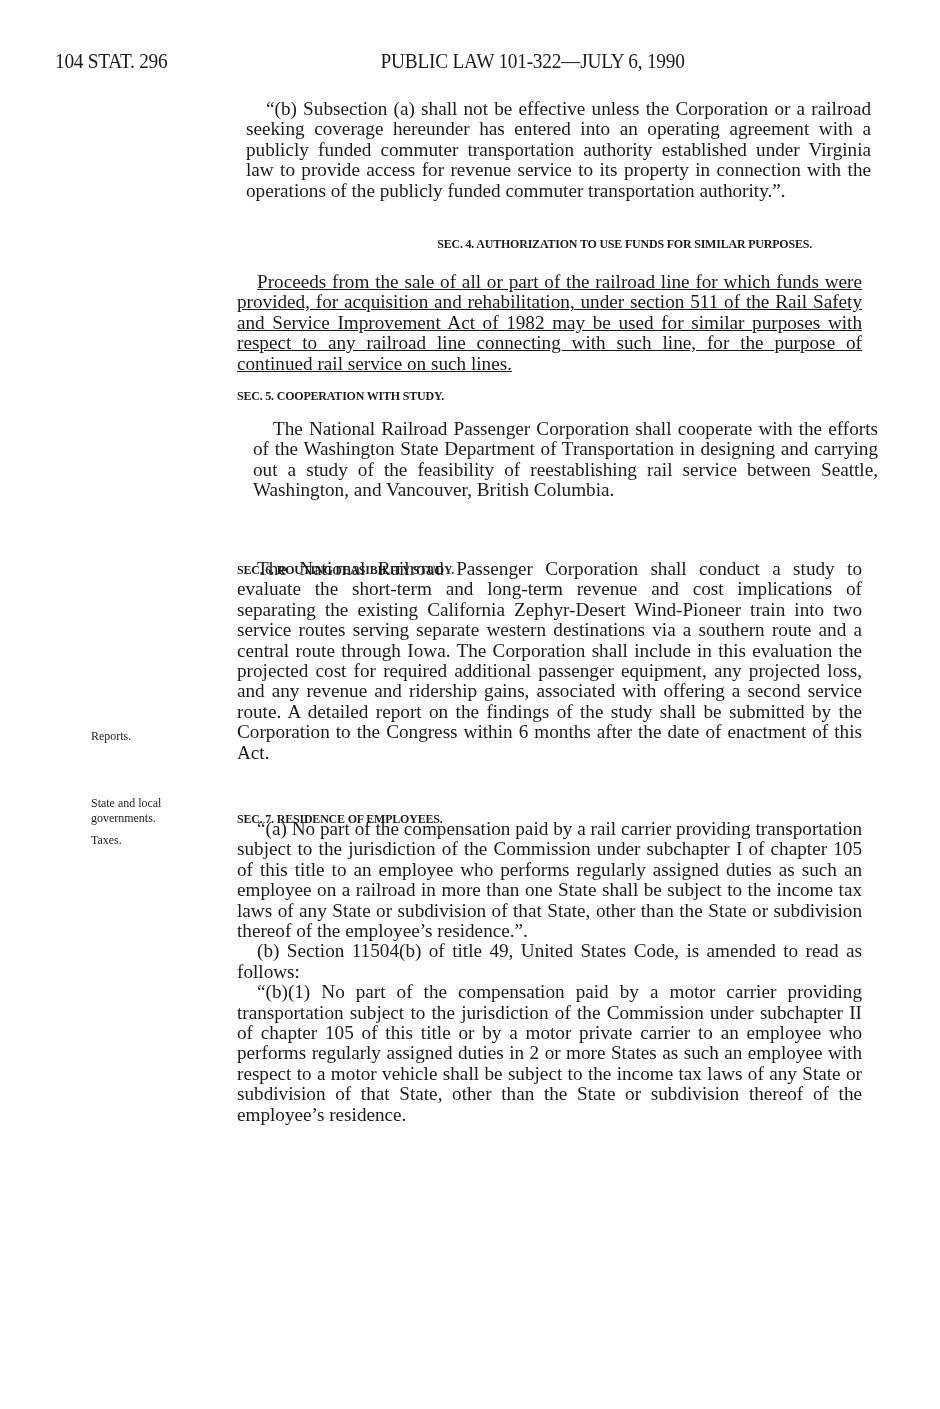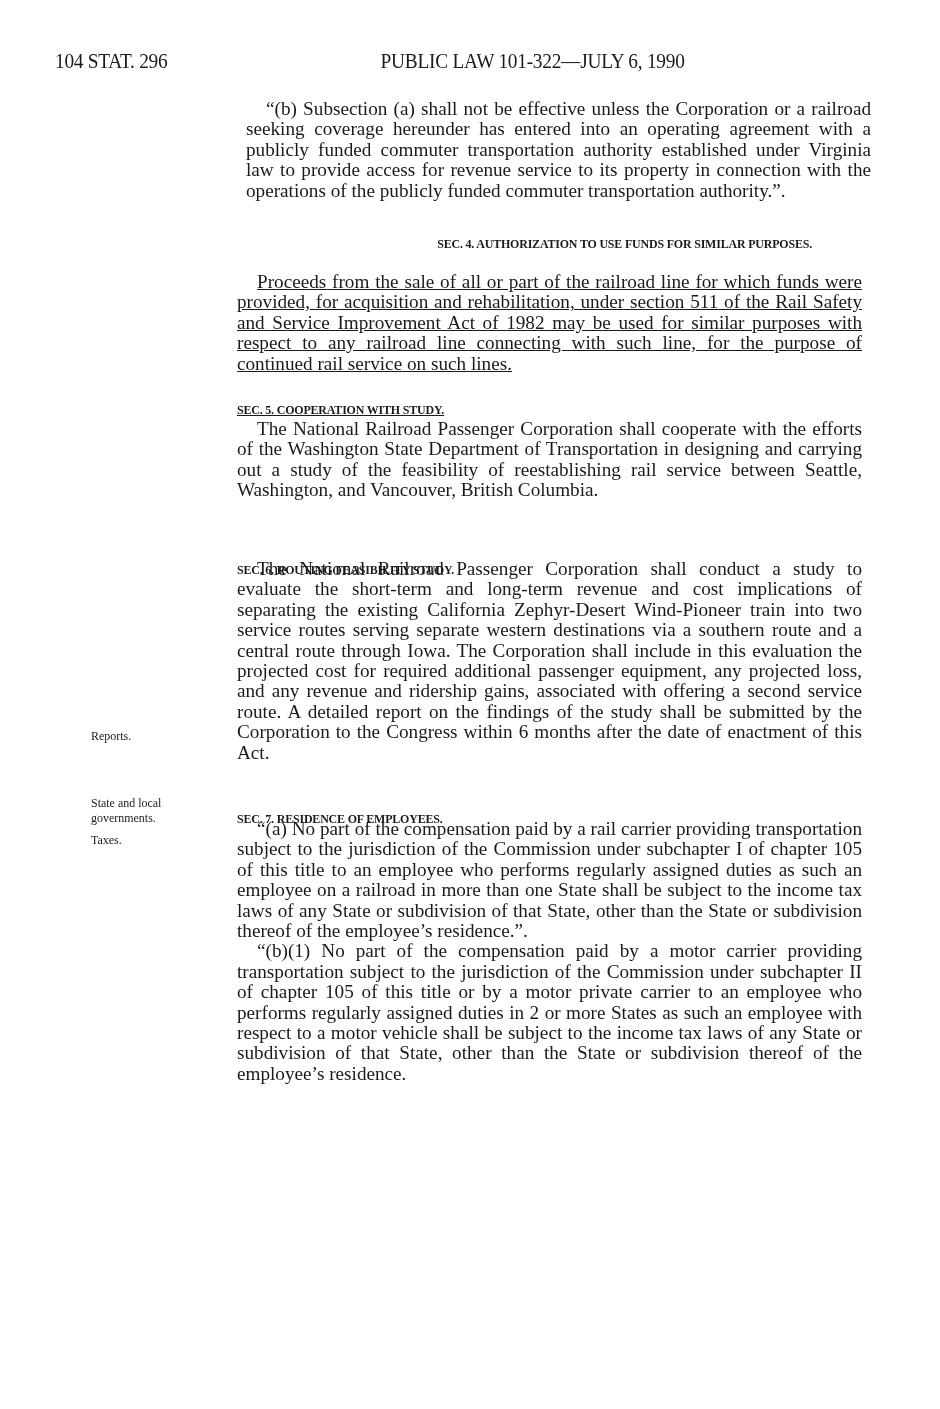--- a/index.html
+++ b/index.html
@@ -68,7 +68,7 @@
   <p class="p">Proceeds from the sale of all or part of the railroad line for which funds were provided, for acquisition and rehabilitation, under section 511 of the Rail Safety and Service Improvement Act of 1982 may be used for similar purposes with respect to any railroad line connecting with such line, for the purpose of continued rail service on such lines.</p>
 </div>
 
-<div class="col" style="top:402px;text-decoration:underline;">
+<div class="col" style="top:388px;">
   <p class="sec">SEC. 5. COOPERATION WITH STUDY.</p>
 </div>
 <div class="col" style="top:419px;">

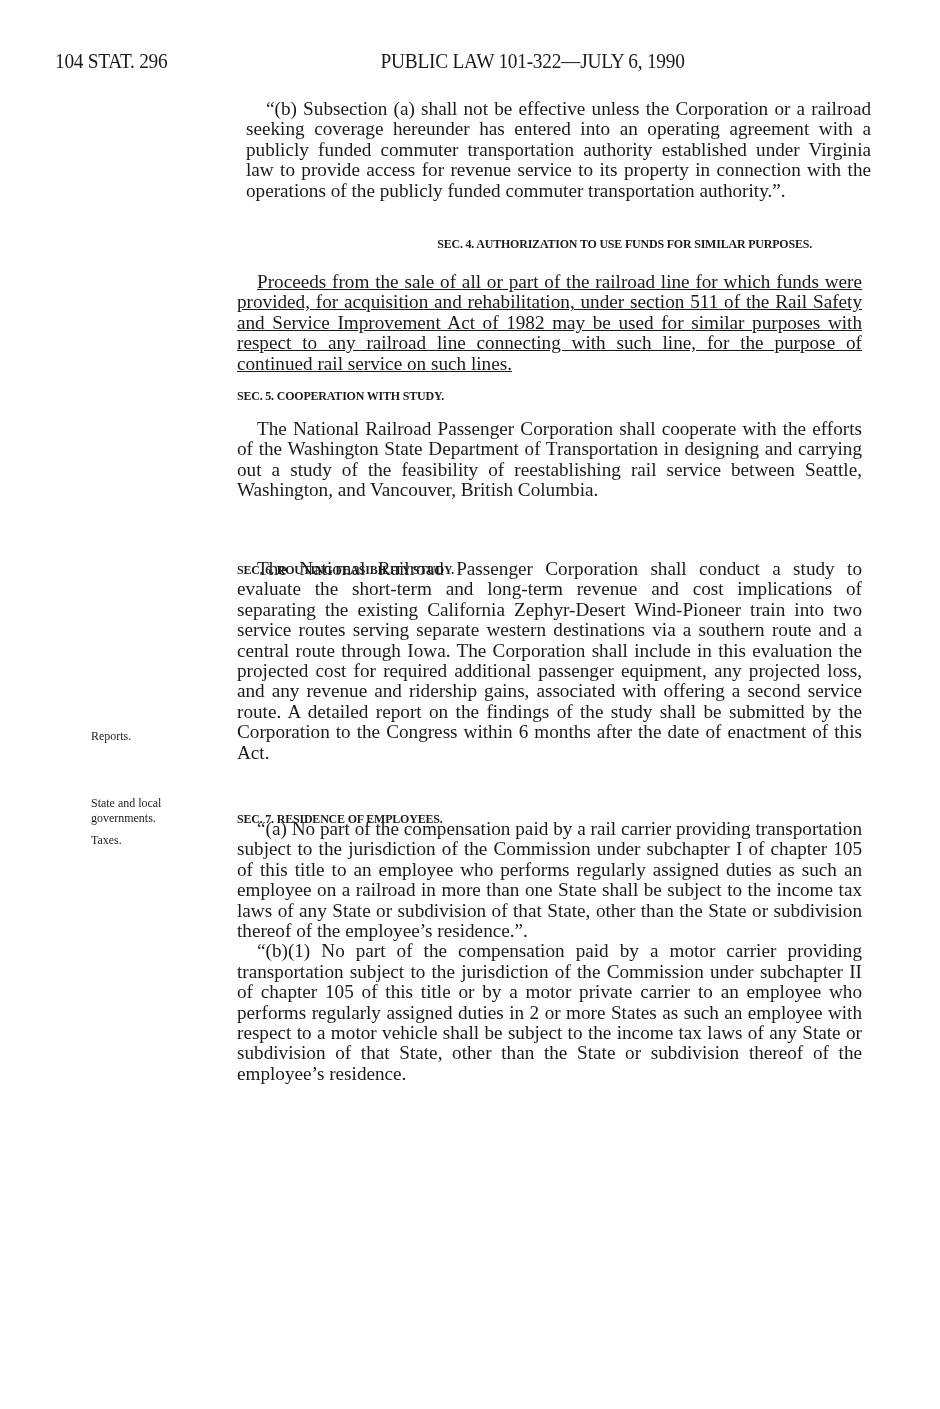--- a/index.html
+++ b/index.html
@@ -71,7 +71,7 @@
 <div class="col" style="top:388px;">
   <p class="sec">SEC. 5. COOPERATION WITH STUDY.</p>
 </div>
-<div class="col" style="top:419px;">
+<div class="col" style="top:419px;margin-left:16px;">
   <p class="p">The National Railroad Passenger Corporation shall cooperate with the efforts of the Washington State Department of Transportation in designing and carrying out a study of the feasibility of reestablishing rail service between Seattle, Washington, and Vancouver, British Columbia.</p>
 </div>
 

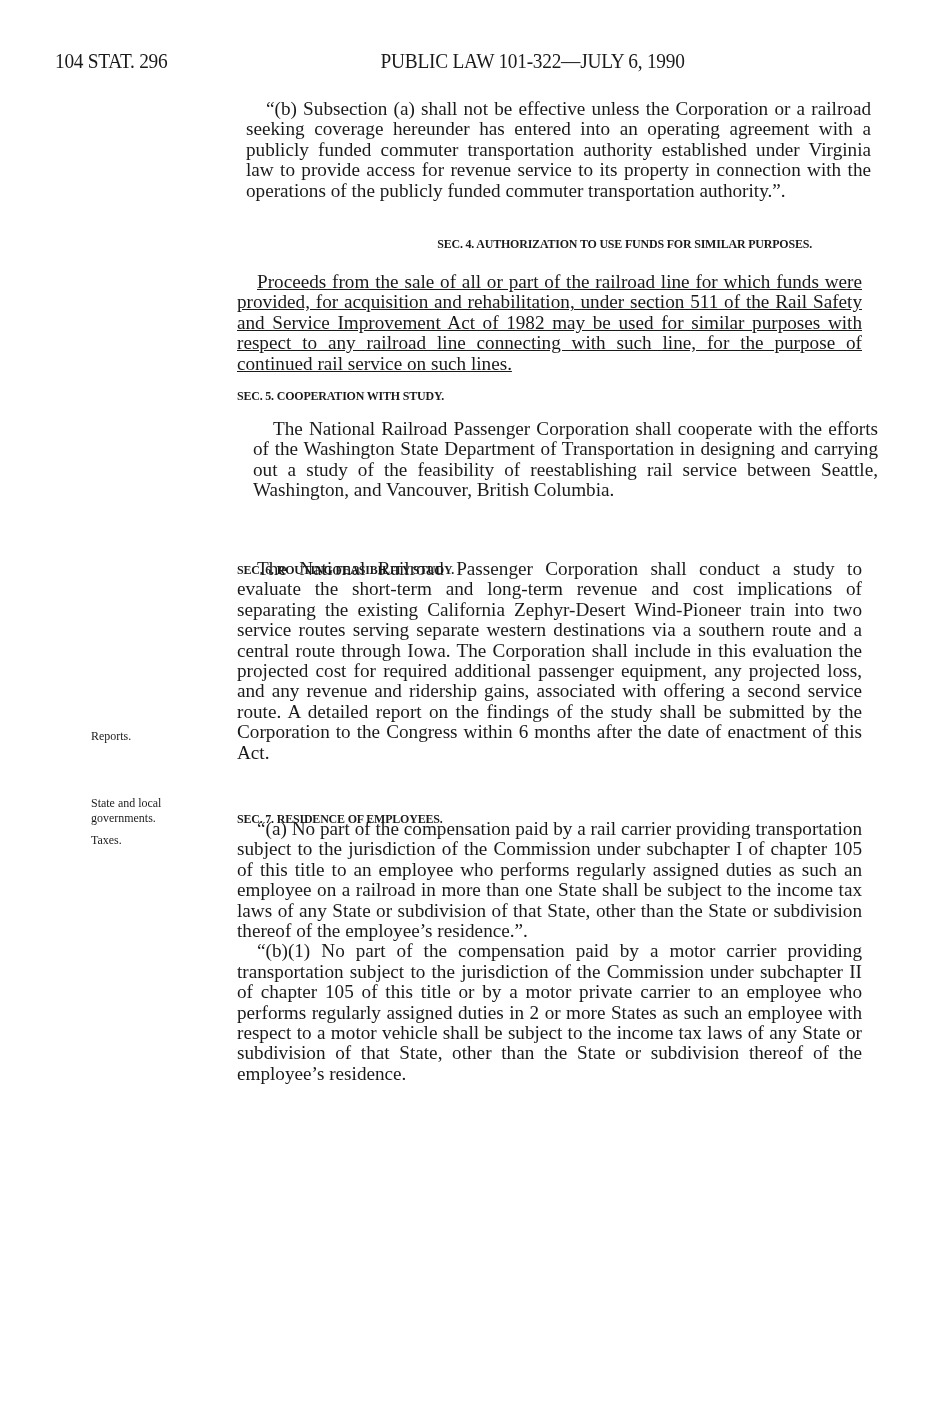--- a/index.html
+++ b/index.html
@@ -87,6 +87,7 @@
 </div>
 <div class="col" style="top:819px;">
   <p class="p">“(a) No part of the compensation paid by a rail carrier providing transportation subject to the jurisdiction of the Commission under subchapter I of chapter 105 of this title to an employee who performs regularly assigned duties as such an employee on a railroad in more than one State shall be subject to the income tax laws of any State or subdivision of that State, other than the State or subdivision thereof of the employee’s residence.”.</p>
+  <p class="p">(b) Section 11504(b) of title 49, United States Code, is amended to read as follows:</p>
   <p class="p">“(b)(1) No part of the compensation paid by a motor carrier providing transportation subject to the jurisdiction of the Commission under subchapter II of chapter 105 of this title or by a motor private carrier to an employee who performs regularly assigned duties in 2 or more States as such an employee with respect to a motor vehicle shall be subject to the income tax laws of any State or subdivision of that State, other than the State or subdivision thereof of the employee’s residence.</p>
 </div>
 

